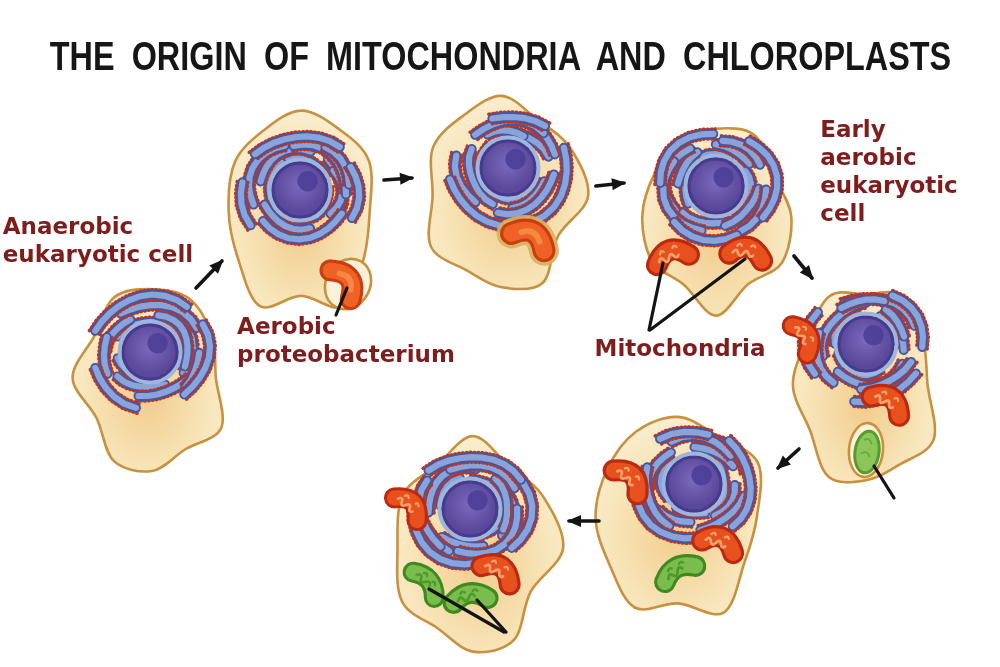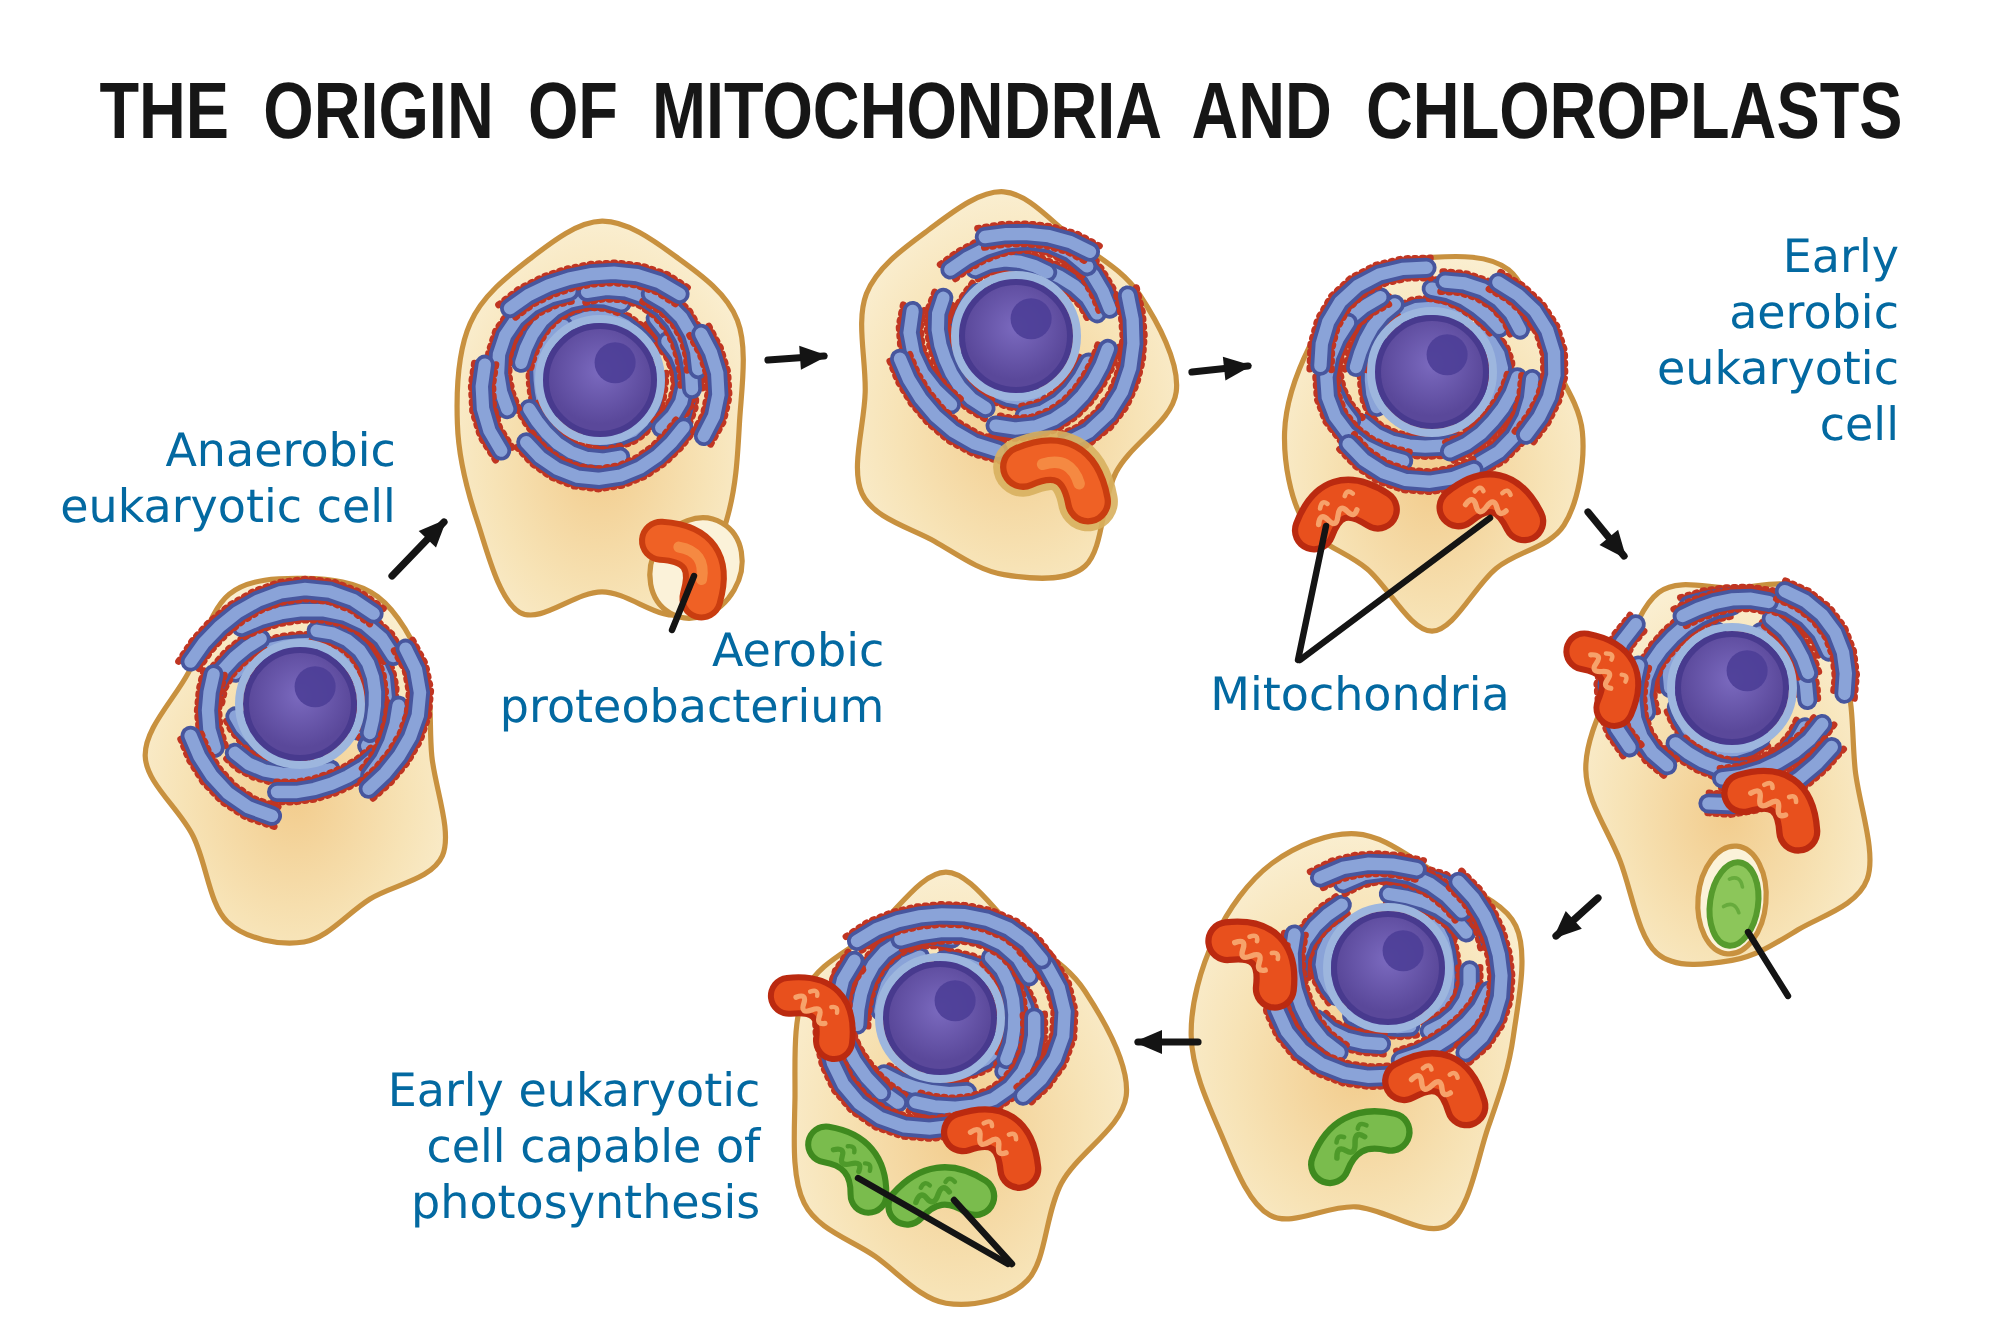--- a/index.html
+++ b/index.html
@@ -11,8 +11,8 @@
   .title{font-family:"Liberation Sans",sans-serif;font-weight:bold;font-size:40px;
          color:#161616;white-space:nowrap;letter-spacing:0px;word-spacing:10px;
          transform:scaleX(0.81);transform-origin:center;}
-  .label{position:absolute;transform:translateX(-50%);text-align:right;
-         white-space:pre-line;font-size:23px;line-height:1.22;color:#0369a1;}
+  .label{position:absolute;transform:translateX(-50%);text-align:left;
+         white-space:pre-line;font-size:23px;line-height:1.22;color:#7f1d1d;font-weight:bold;}
 </style>
 </head>
 <body>

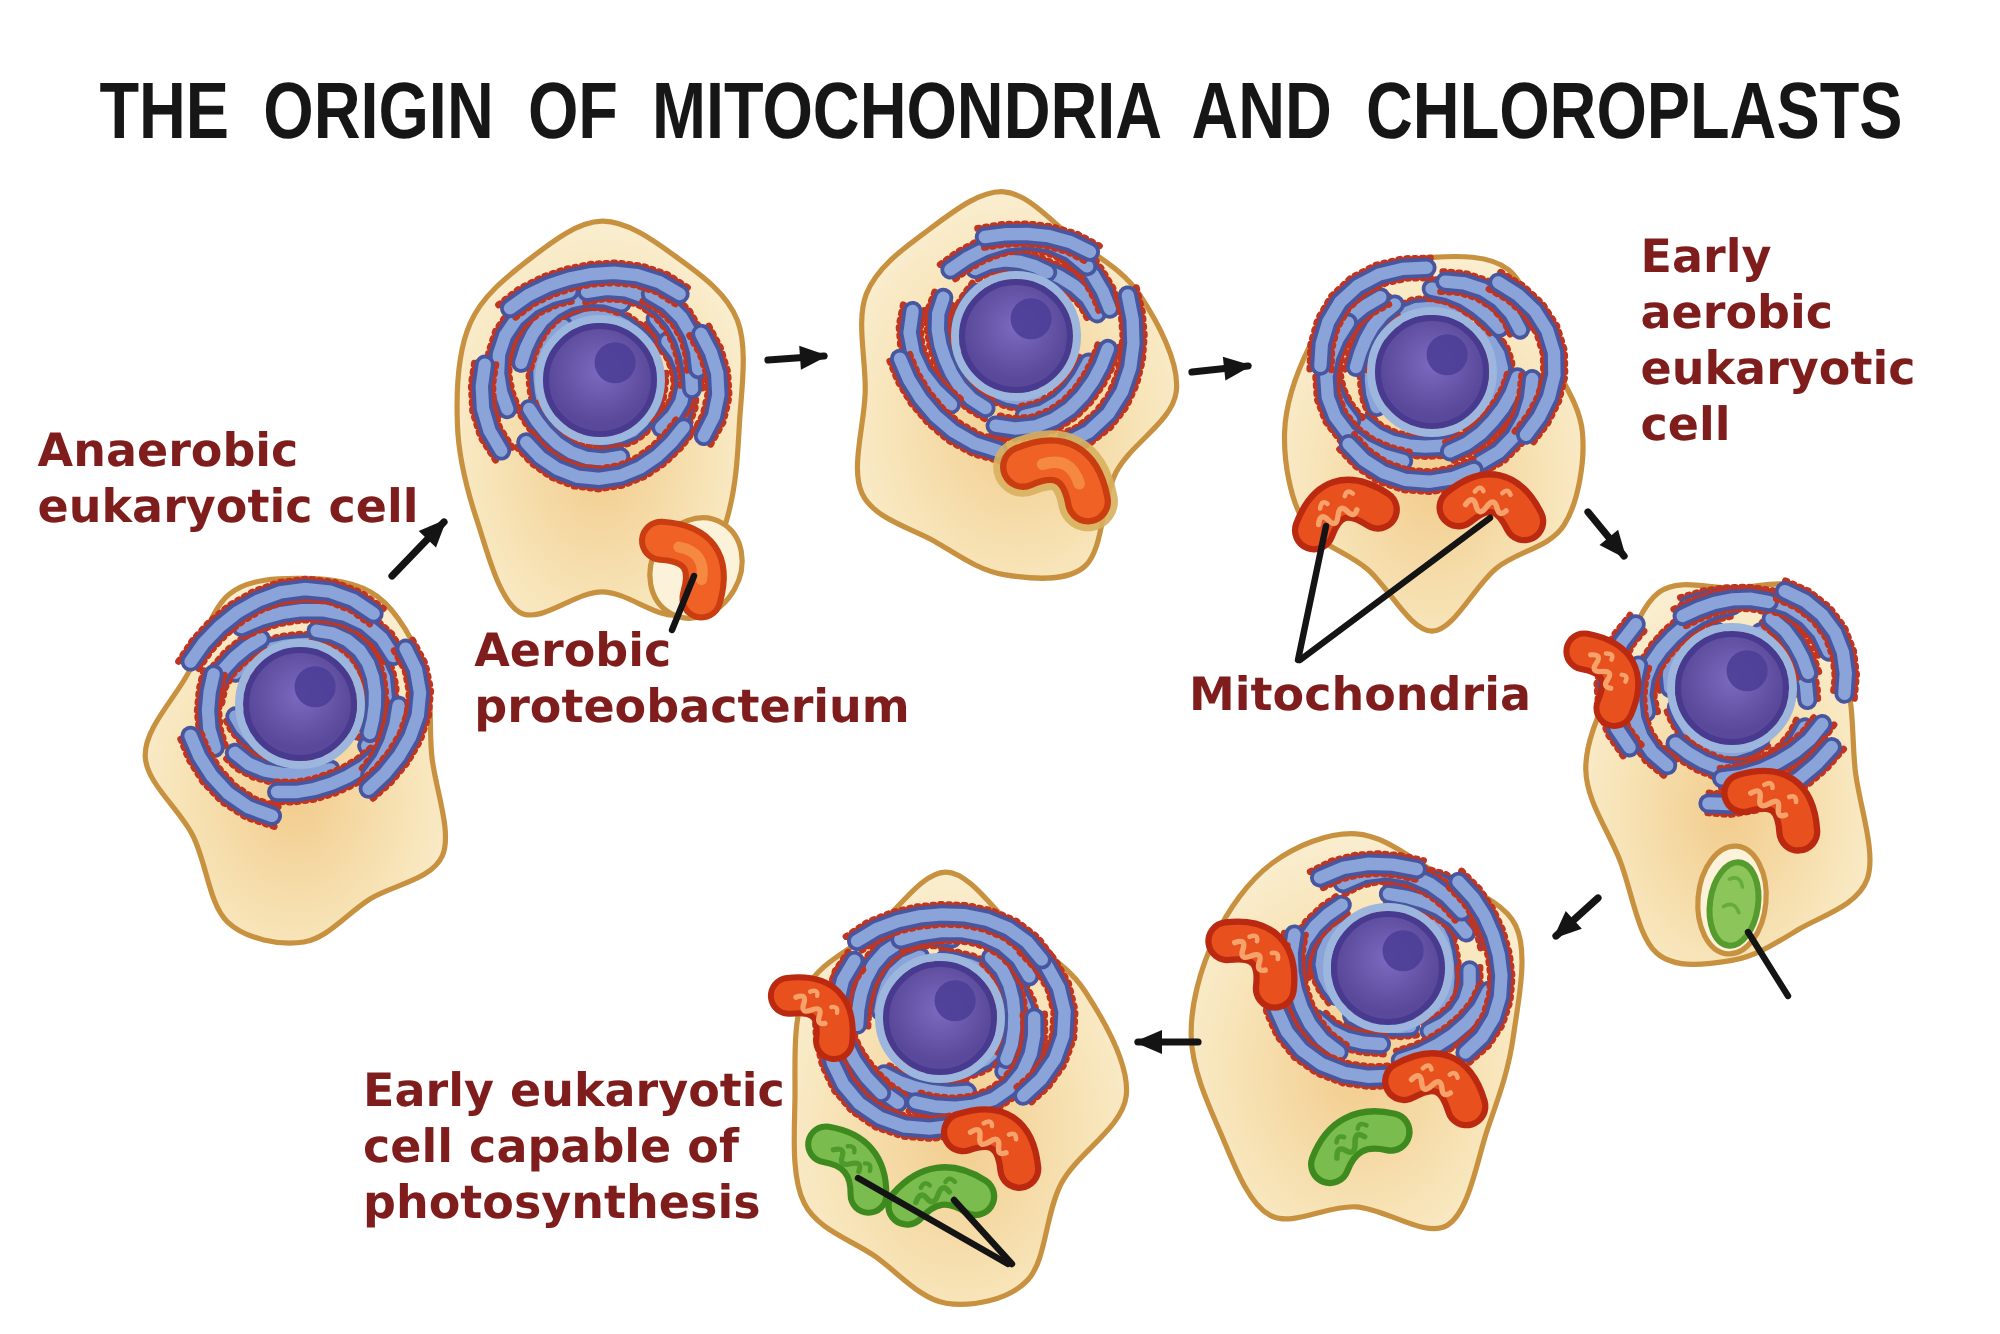--- a/index.html
+++ b/index.html
@@ -601,7 +601,7 @@
     <span class="title">THE  ORIGIN  OF  MITOCHONDRIA  AND  CHLOROPLASTS</span>
   </div>
 
-  <div class="label" style="left:114px;top:212px">Anaerobic
+  <div class="label" style="left:98px;top:212px">Anaerobic
 eukaryotic cell</div>
   <div class="label" style="left:346px;top:312px">Aerobic
 proteobacterium</div>

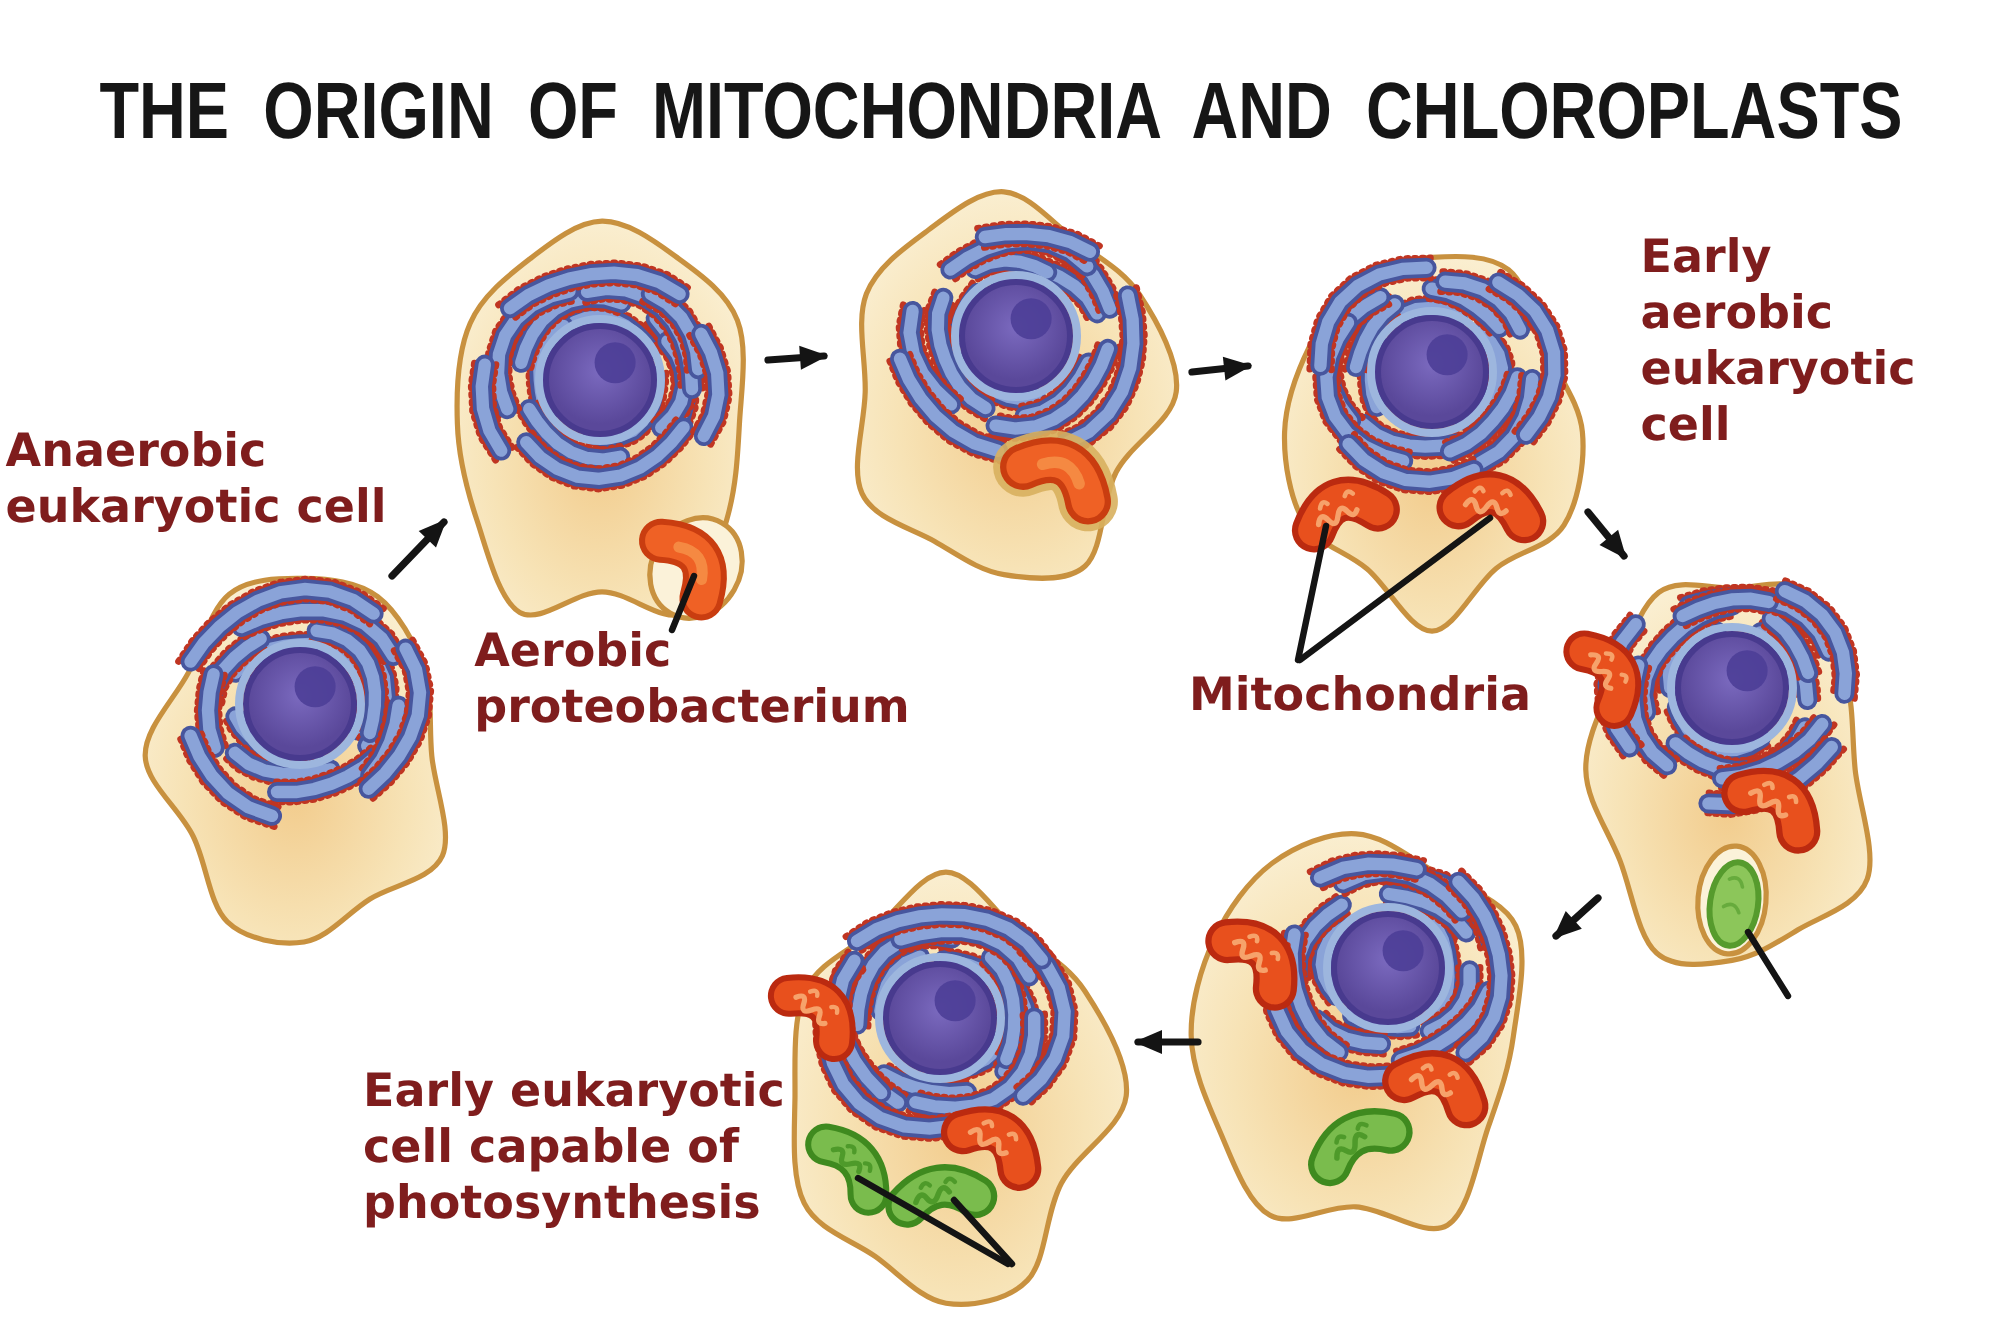--- a/index.html
+++ b/index.html
@@ -608,9 +608,6 @@
   <div class="label" style="left:680px;top:334px">Mitochondria</div>
   <div class="label" style="left:889px;top:115px">Early aerobic
 eukaryotic cell</div>
-  <div class="label" style="left:287px;top:532px">Early eukaryotic
-cell capable of
-photosynthesis</div>
 </div>
 
 </body></html>

